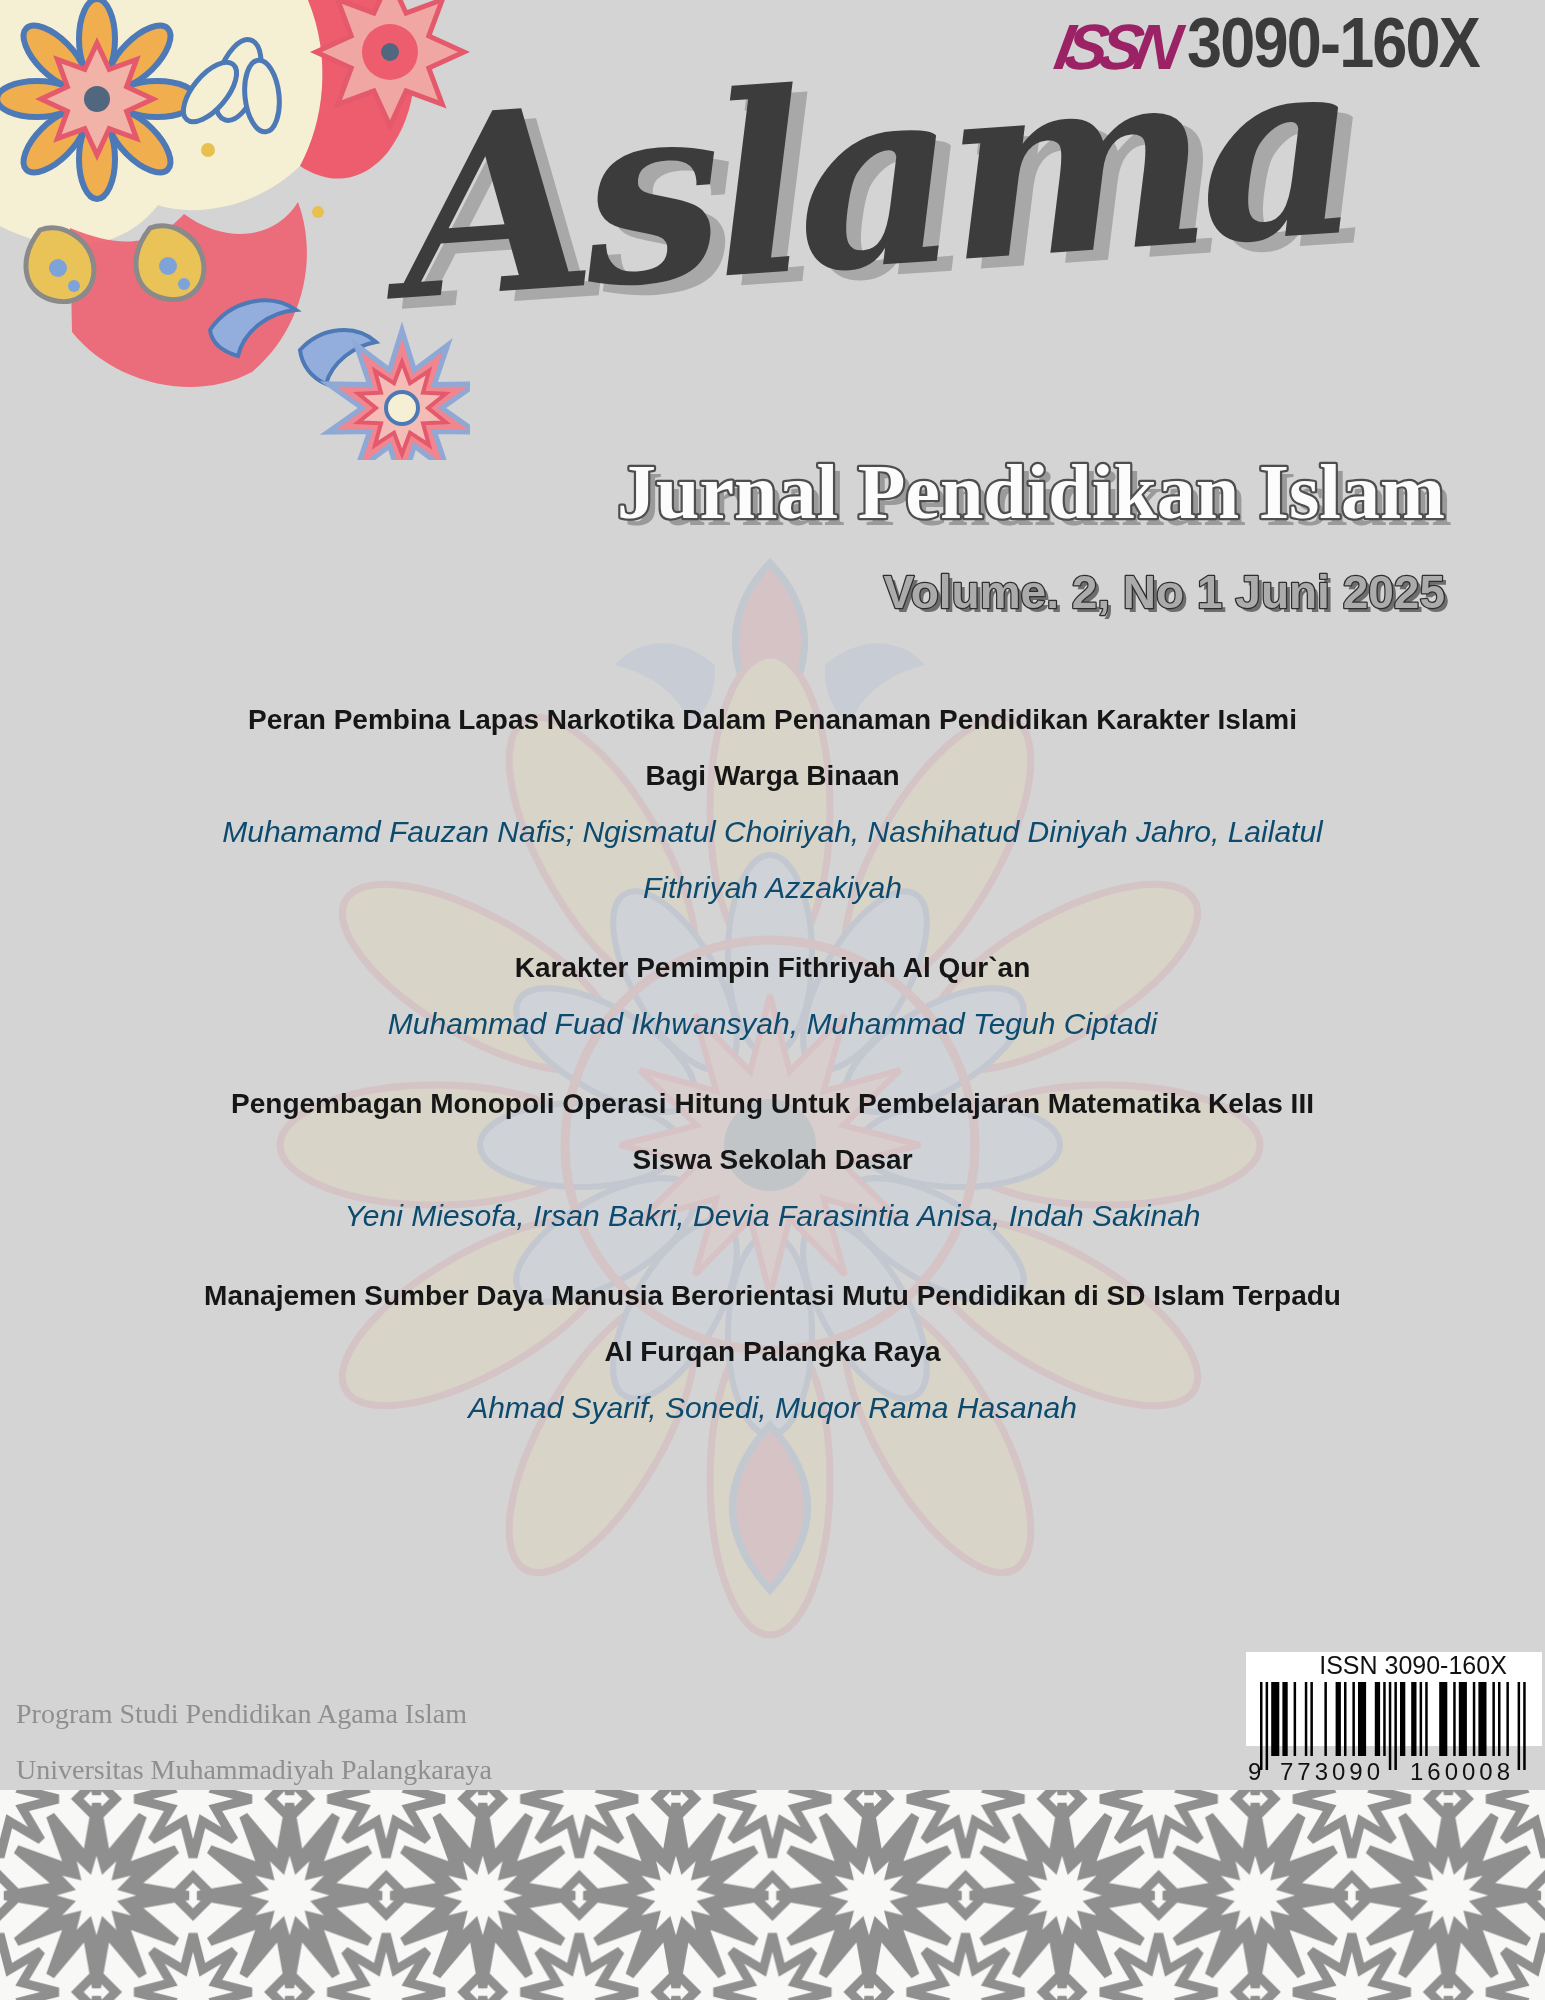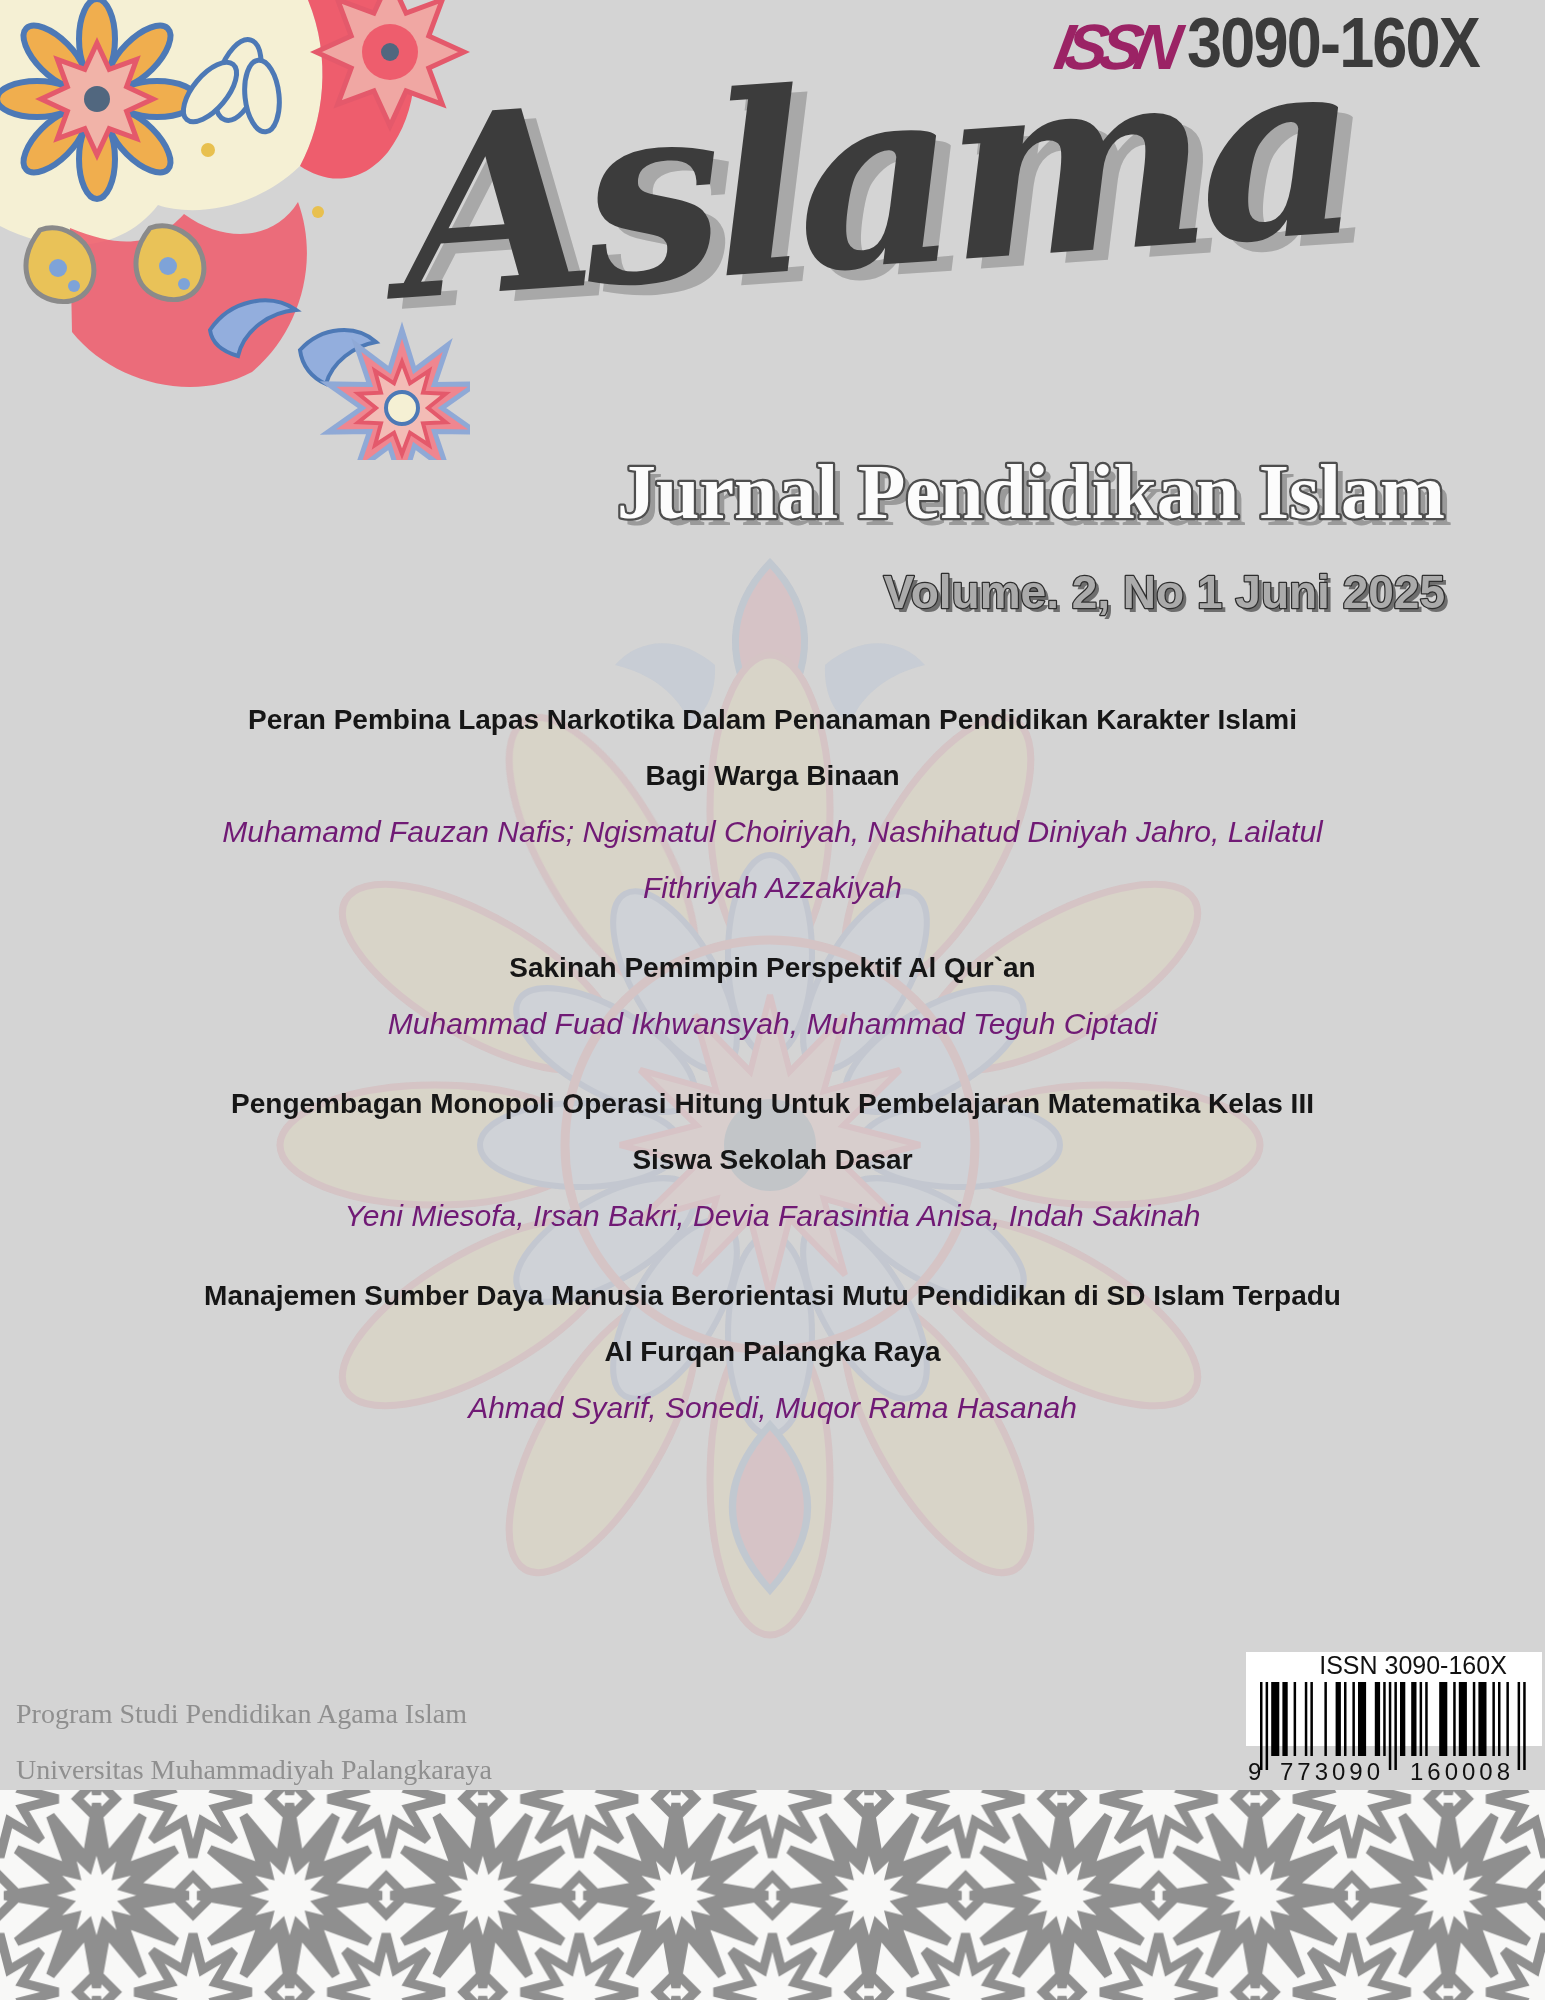--- a/index.html
+++ b/index.html
@@ -22,7 +22,7 @@
   .articles{position:absolute;top:692px;left:0;width:100%;text-align:center;color:#161616;}
   .article{margin:0 auto 24px auto;}
   .article-title{font-weight:700;font-size:28px;line-height:56px;white-space:pre-line;}
-  .article-authors{font-style:italic;font-size:30px;line-height:56px;white-space:pre-line;color:#701a75;}
+  .article-authors{font-style:italic;font-size:30px;line-height:56px;white-space:pre-line;color:#0c4a6e;}
   
   .publisher{
     position:absolute;left:16px;top:1686px;

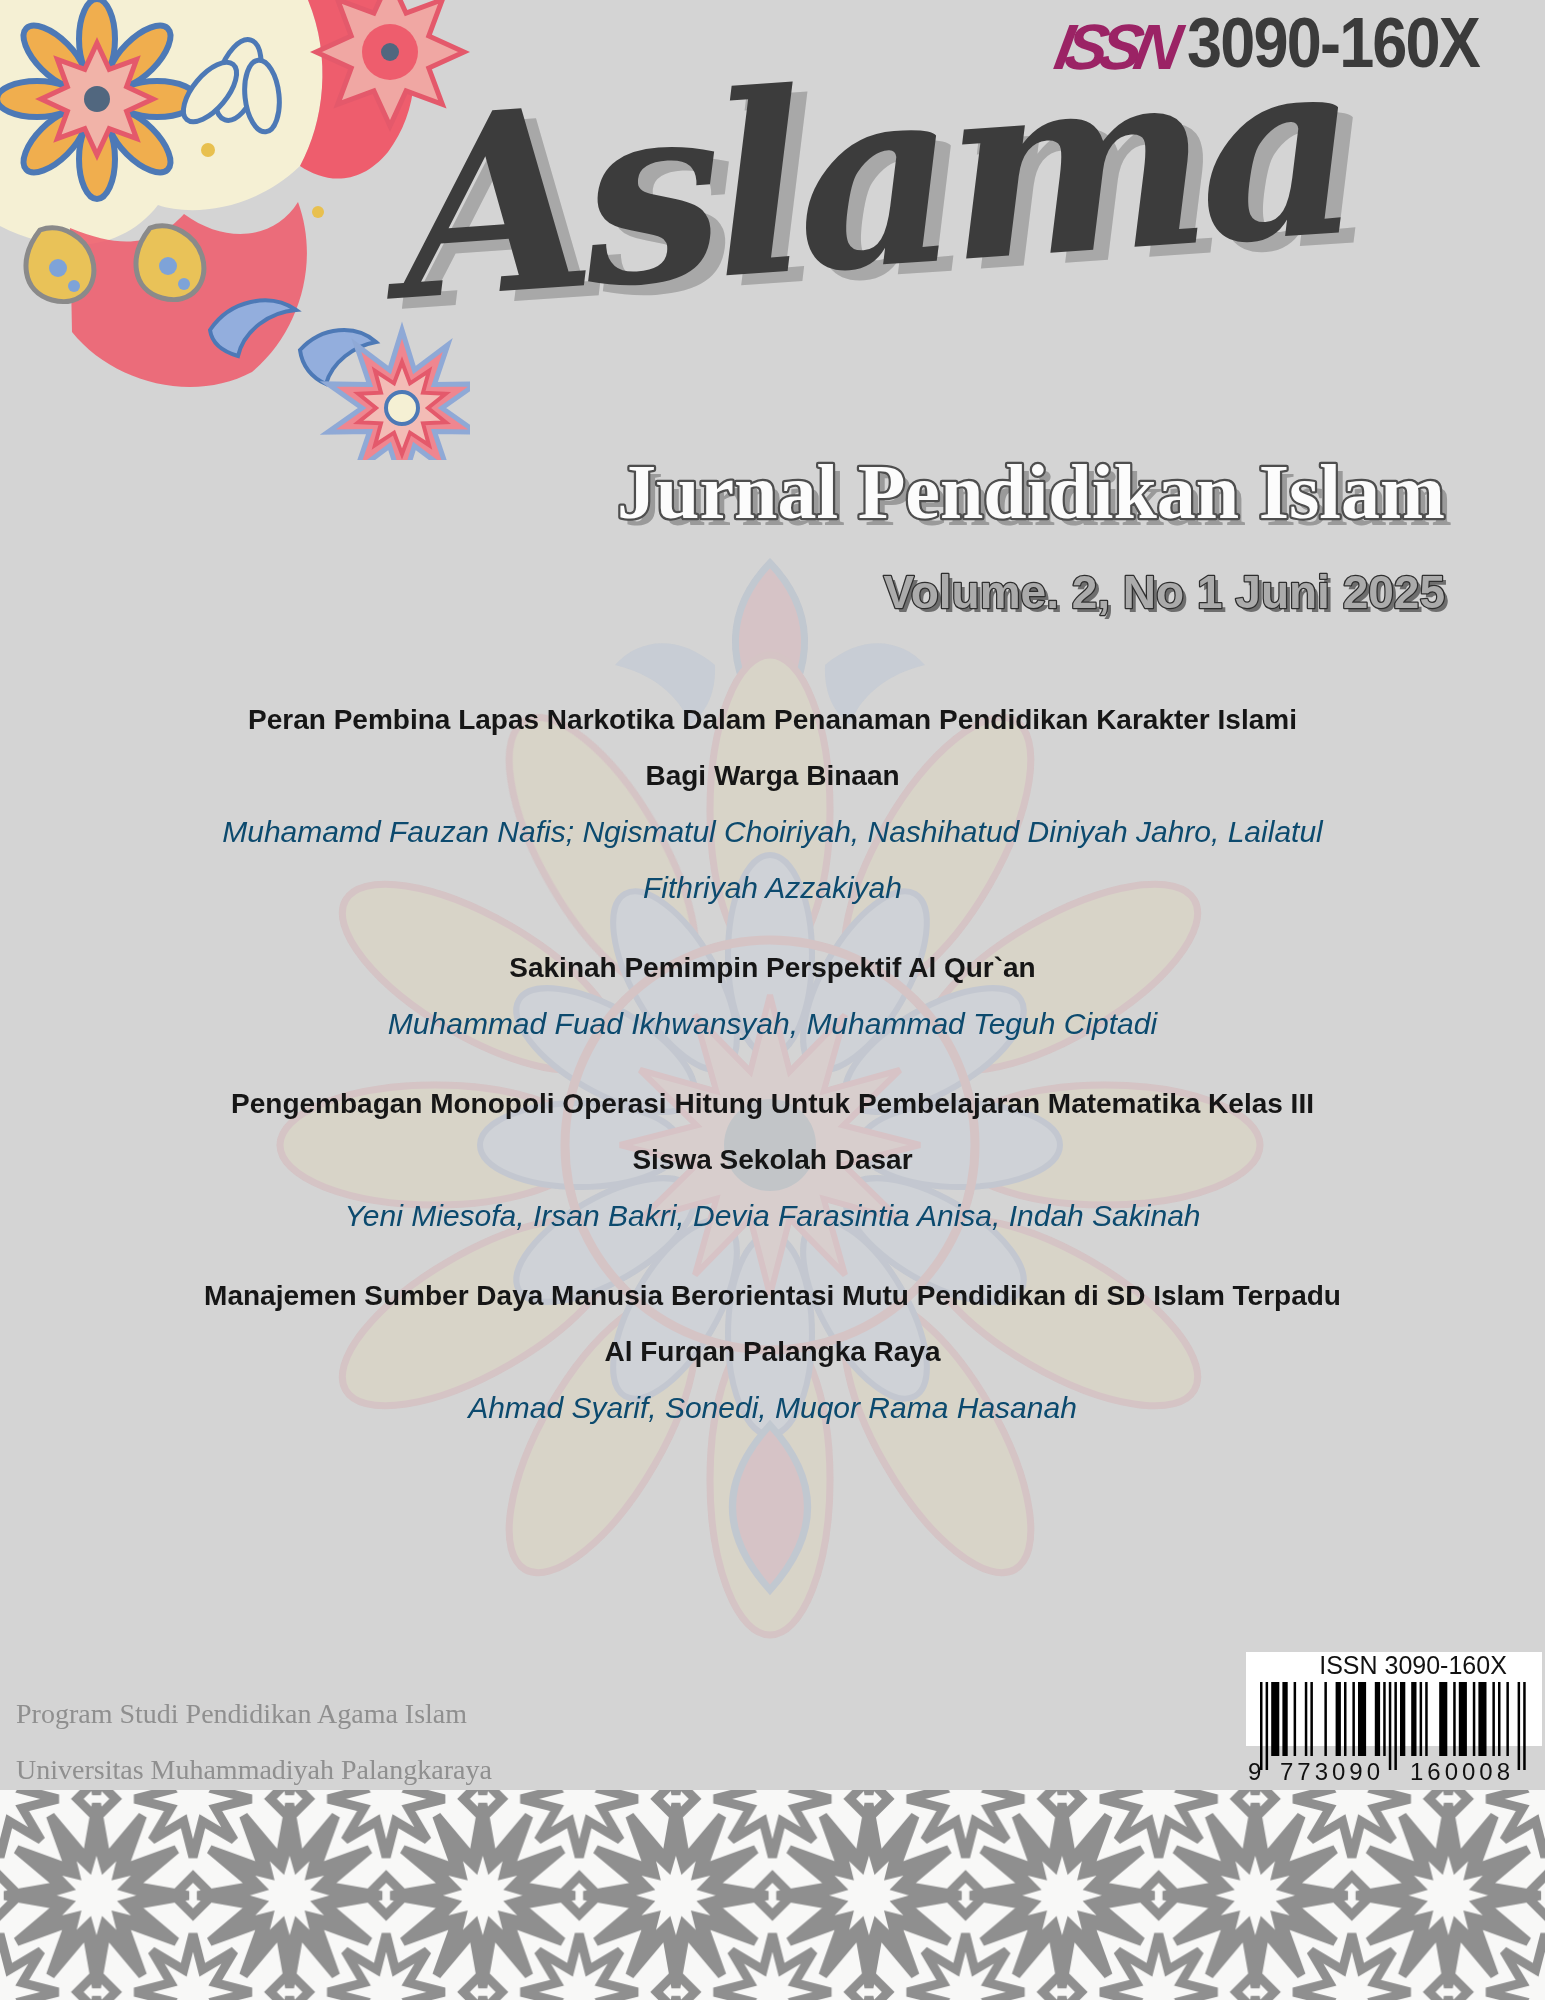--- a/index.html
+++ b/index.html
@@ -162,7 +162,7 @@
     </div>
 
     <div class="article">
-      <div class="article-title">Sakinah Pemimpin Perspektif Al Qur`an</div>
+      <div class="article-title">Karakter Pemimpin Fithriyah Al Qur`an</div>
       <div class="article-authors">Muhammad Fuad Ikhwansyah, Muhammad Teguh Ciptadi</div>
     </div>
 

